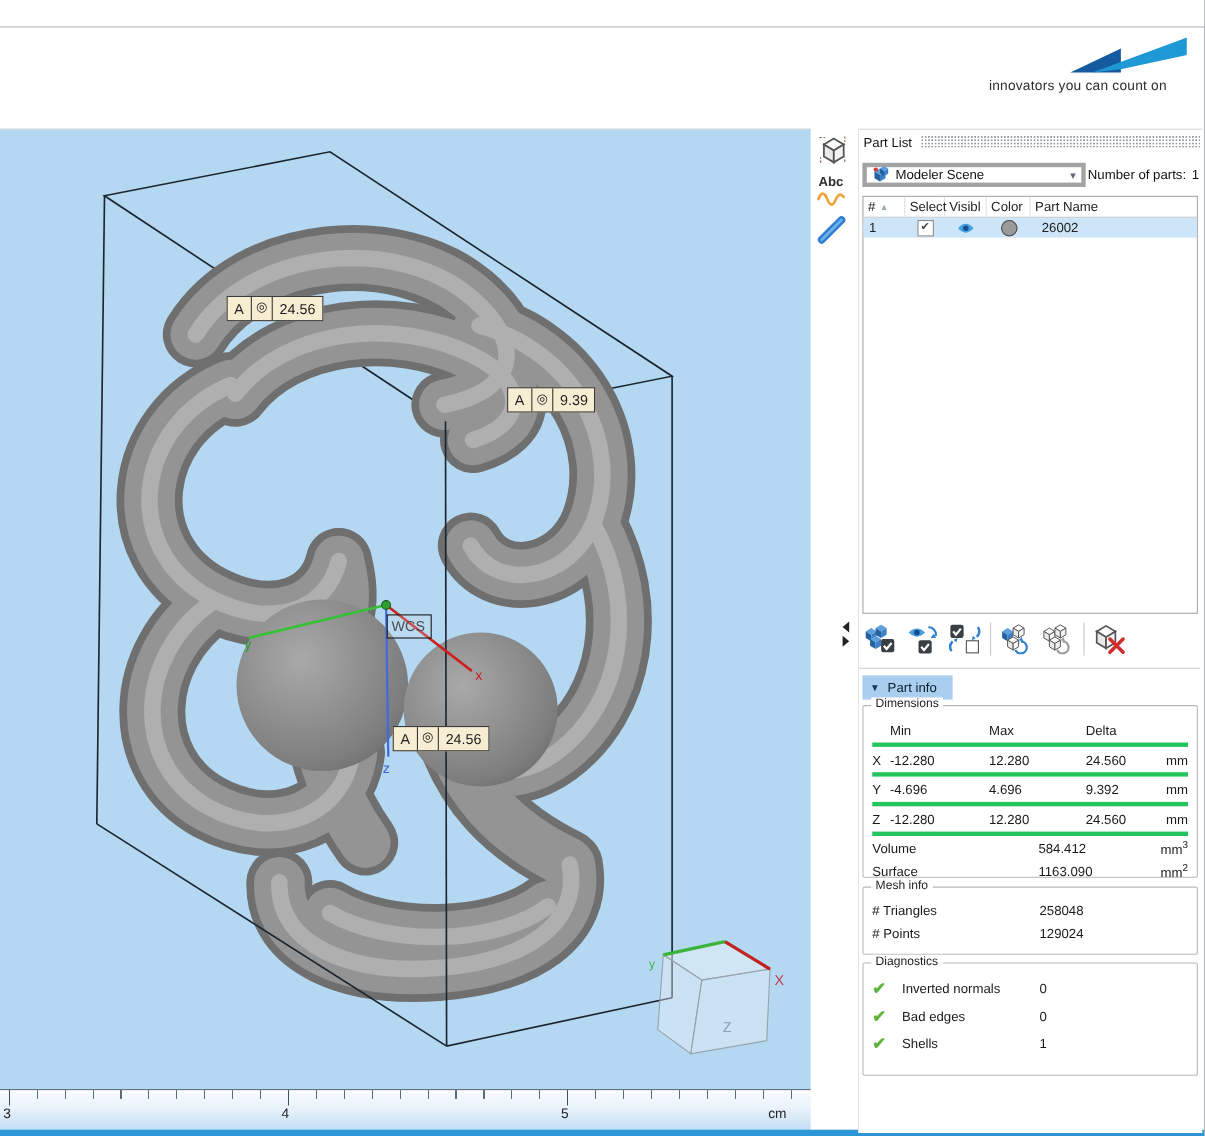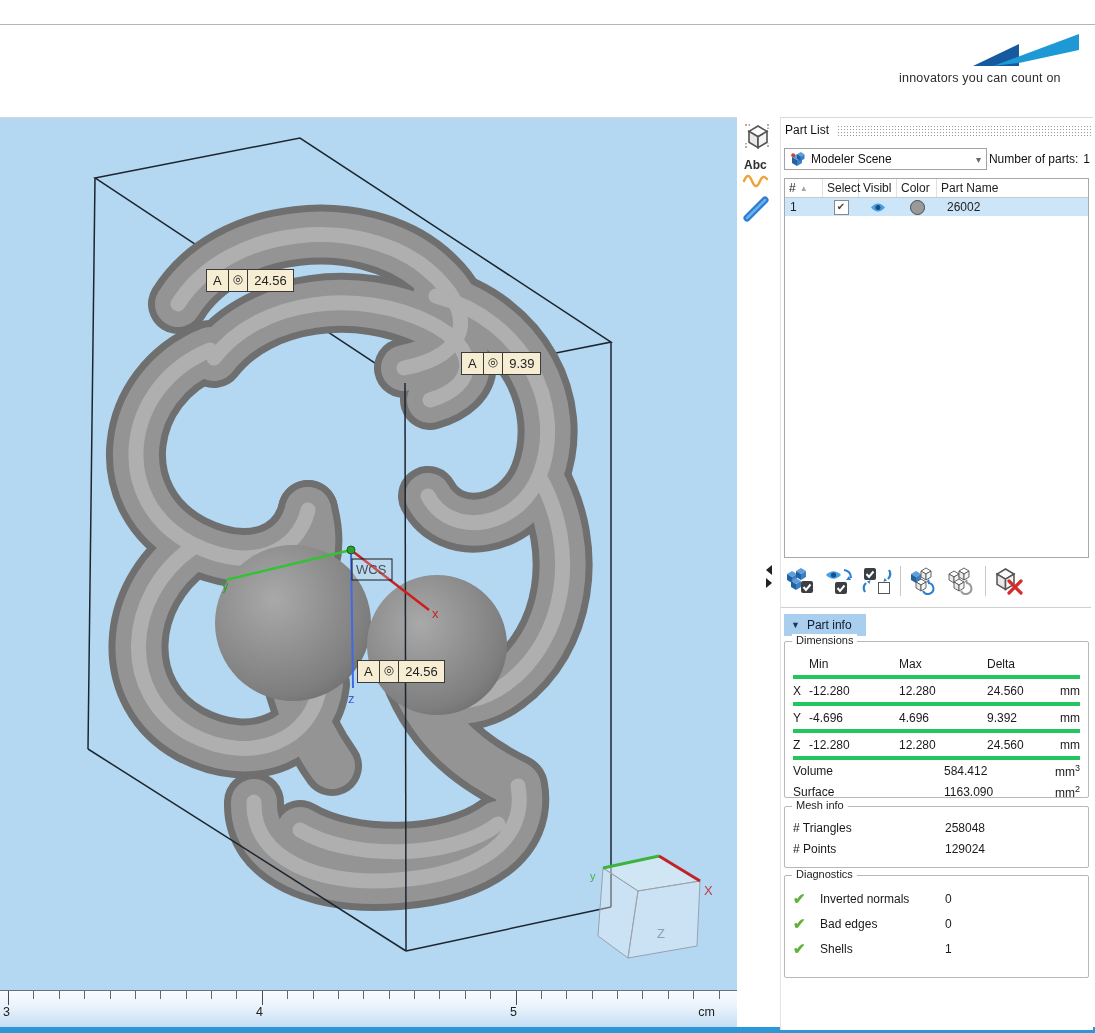--- a/index.html
+++ b/index.html
@@ -41,7 +41,7 @@
   .tri-r{width:0;height:0;border:5px solid transparent;border-left:6px solid #222;border-right:none;}
   
   .panel{position:absolute;left:780px;top:117px;width:312px;height:912px;background:#fff;border-left:1px solid #e3e3e3;border-top:1px solid #d8d8d8;}
-  .pl-title{position:absolute;left:4px;top:5px;right:2px;display:flex;align-items:center;font-size:12px;color:#111;}
+  .pl-title{position:absolute;left:4px;top:5px;right:2px;display:flex;font-size:12px;color:#111;}
   .pl-texture{flex:1;height:11px;margin-left:8px;background-image:radial-gradient(#8f969c .7px,transparent .8px);background-size:3px 3px;}
   .scene-sel{position:absolute;left:3px;top:30px;width:203px;height:22px;border:1px solid #a3a3a3;background:#fff;display:flex;align-items:center;gap:6px;padding:0 5px;font-size:12px;color:#111;box-sizing:border-box;cursor:pointer;}
   .scene-caret{margin-left:auto;color:#667;font-size:10px;}

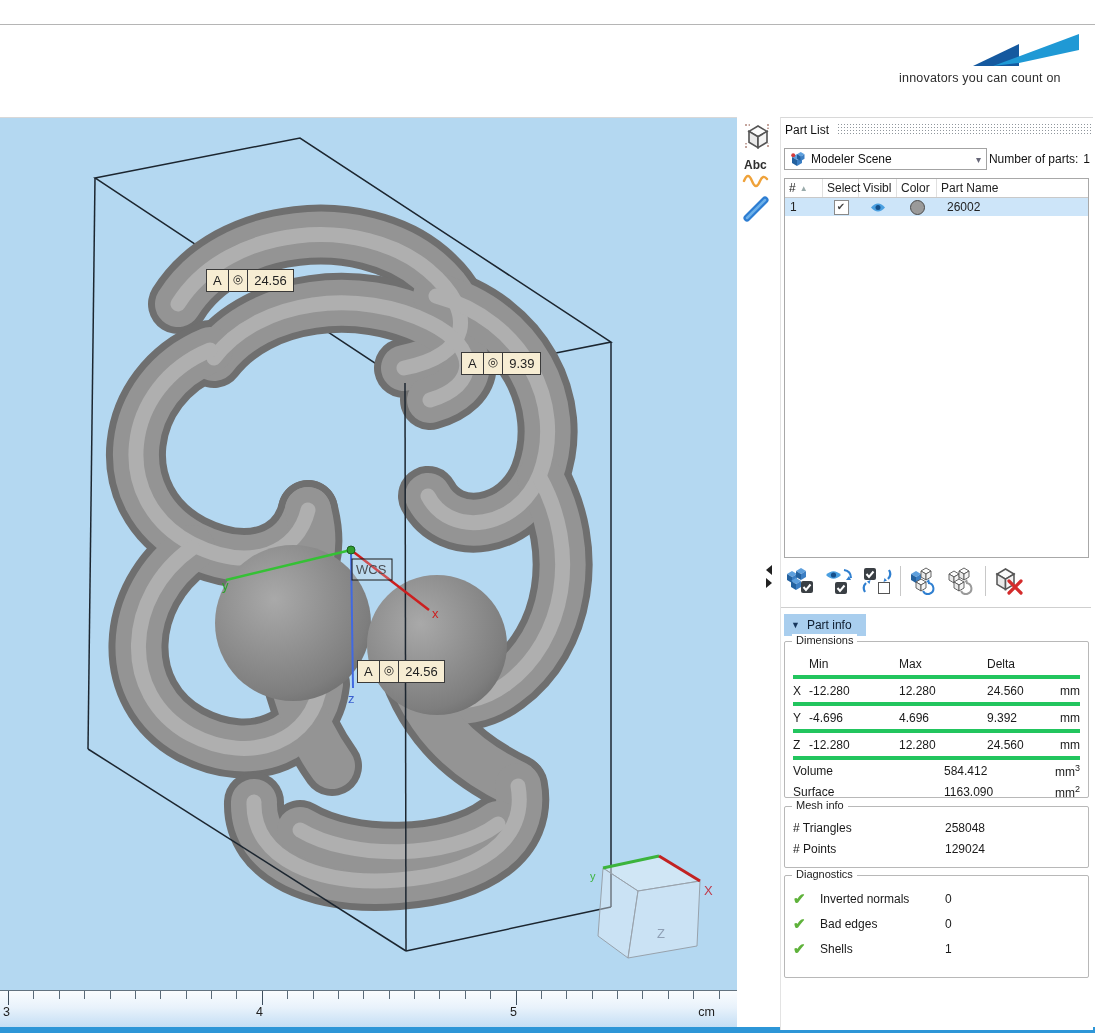--- a/index.html
+++ b/index.html
@@ -43,7 +43,7 @@
   .panel{position:absolute;left:780px;top:117px;width:312px;height:912px;background:#fff;border-left:1px solid #e3e3e3;border-top:1px solid #d8d8d8;}
   .pl-title{position:absolute;left:4px;top:5px;right:2px;display:flex;font-size:12px;color:#111;}
   .pl-texture{flex:1;height:11px;margin-left:8px;background-image:radial-gradient(#8f969c .7px,transparent .8px);background-size:3px 3px;}
-  .scene-sel{position:absolute;left:3px;top:30px;width:203px;height:22px;border:1px solid #a3a3a3;background:#fff;display:flex;align-items:center;gap:6px;padding:0 5px;font-size:12px;color:#111;box-sizing:border-box;cursor:pointer;}
+  .scene-sel{position:absolute;left:3px;top:30px;width:203px;height:22px;border:4px solid #a3a3a3;background:#fff;display:flex;align-items:flex-end;gap:6px;padding:0 5px;font-size:12px;color:#111;box-sizing:border-box;cursor:pointer;}
   .scene-caret{margin-left:auto;color:#667;font-size:10px;}
   .np{position:absolute;right:3px;top:34px;font-size:12px;color:#111;}
   .np b{font-weight:normal;margin-left:5px;}

